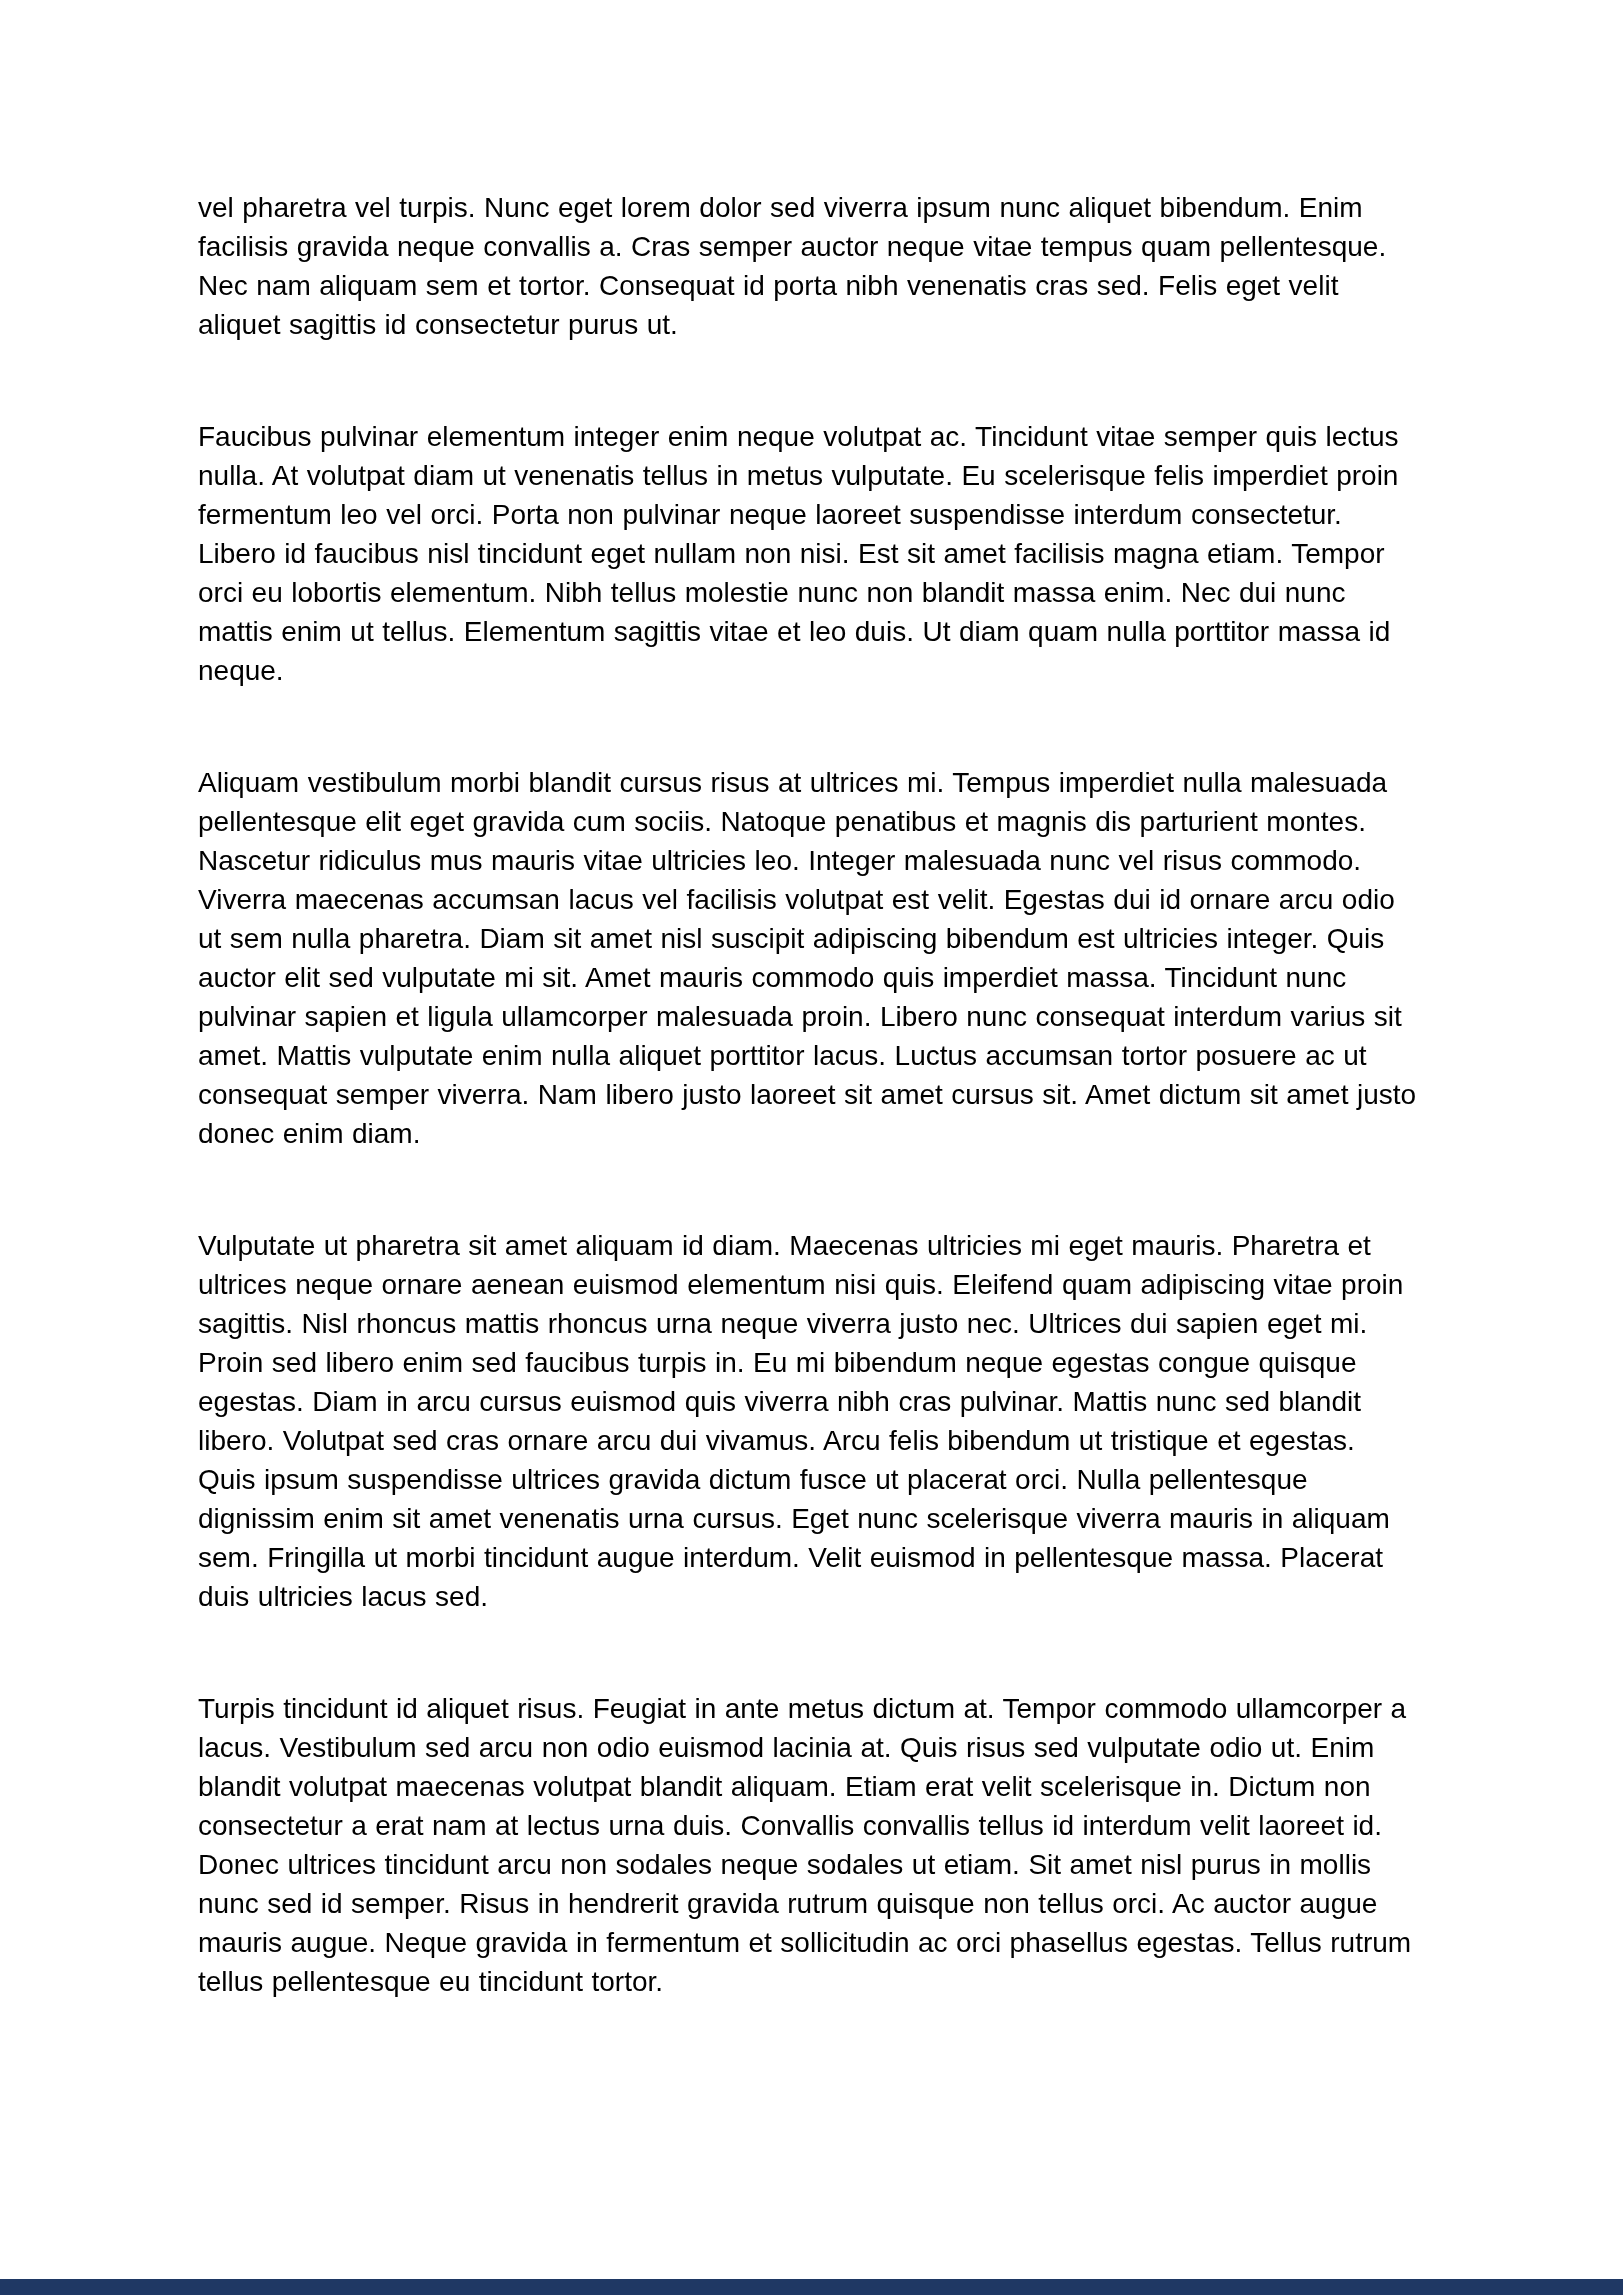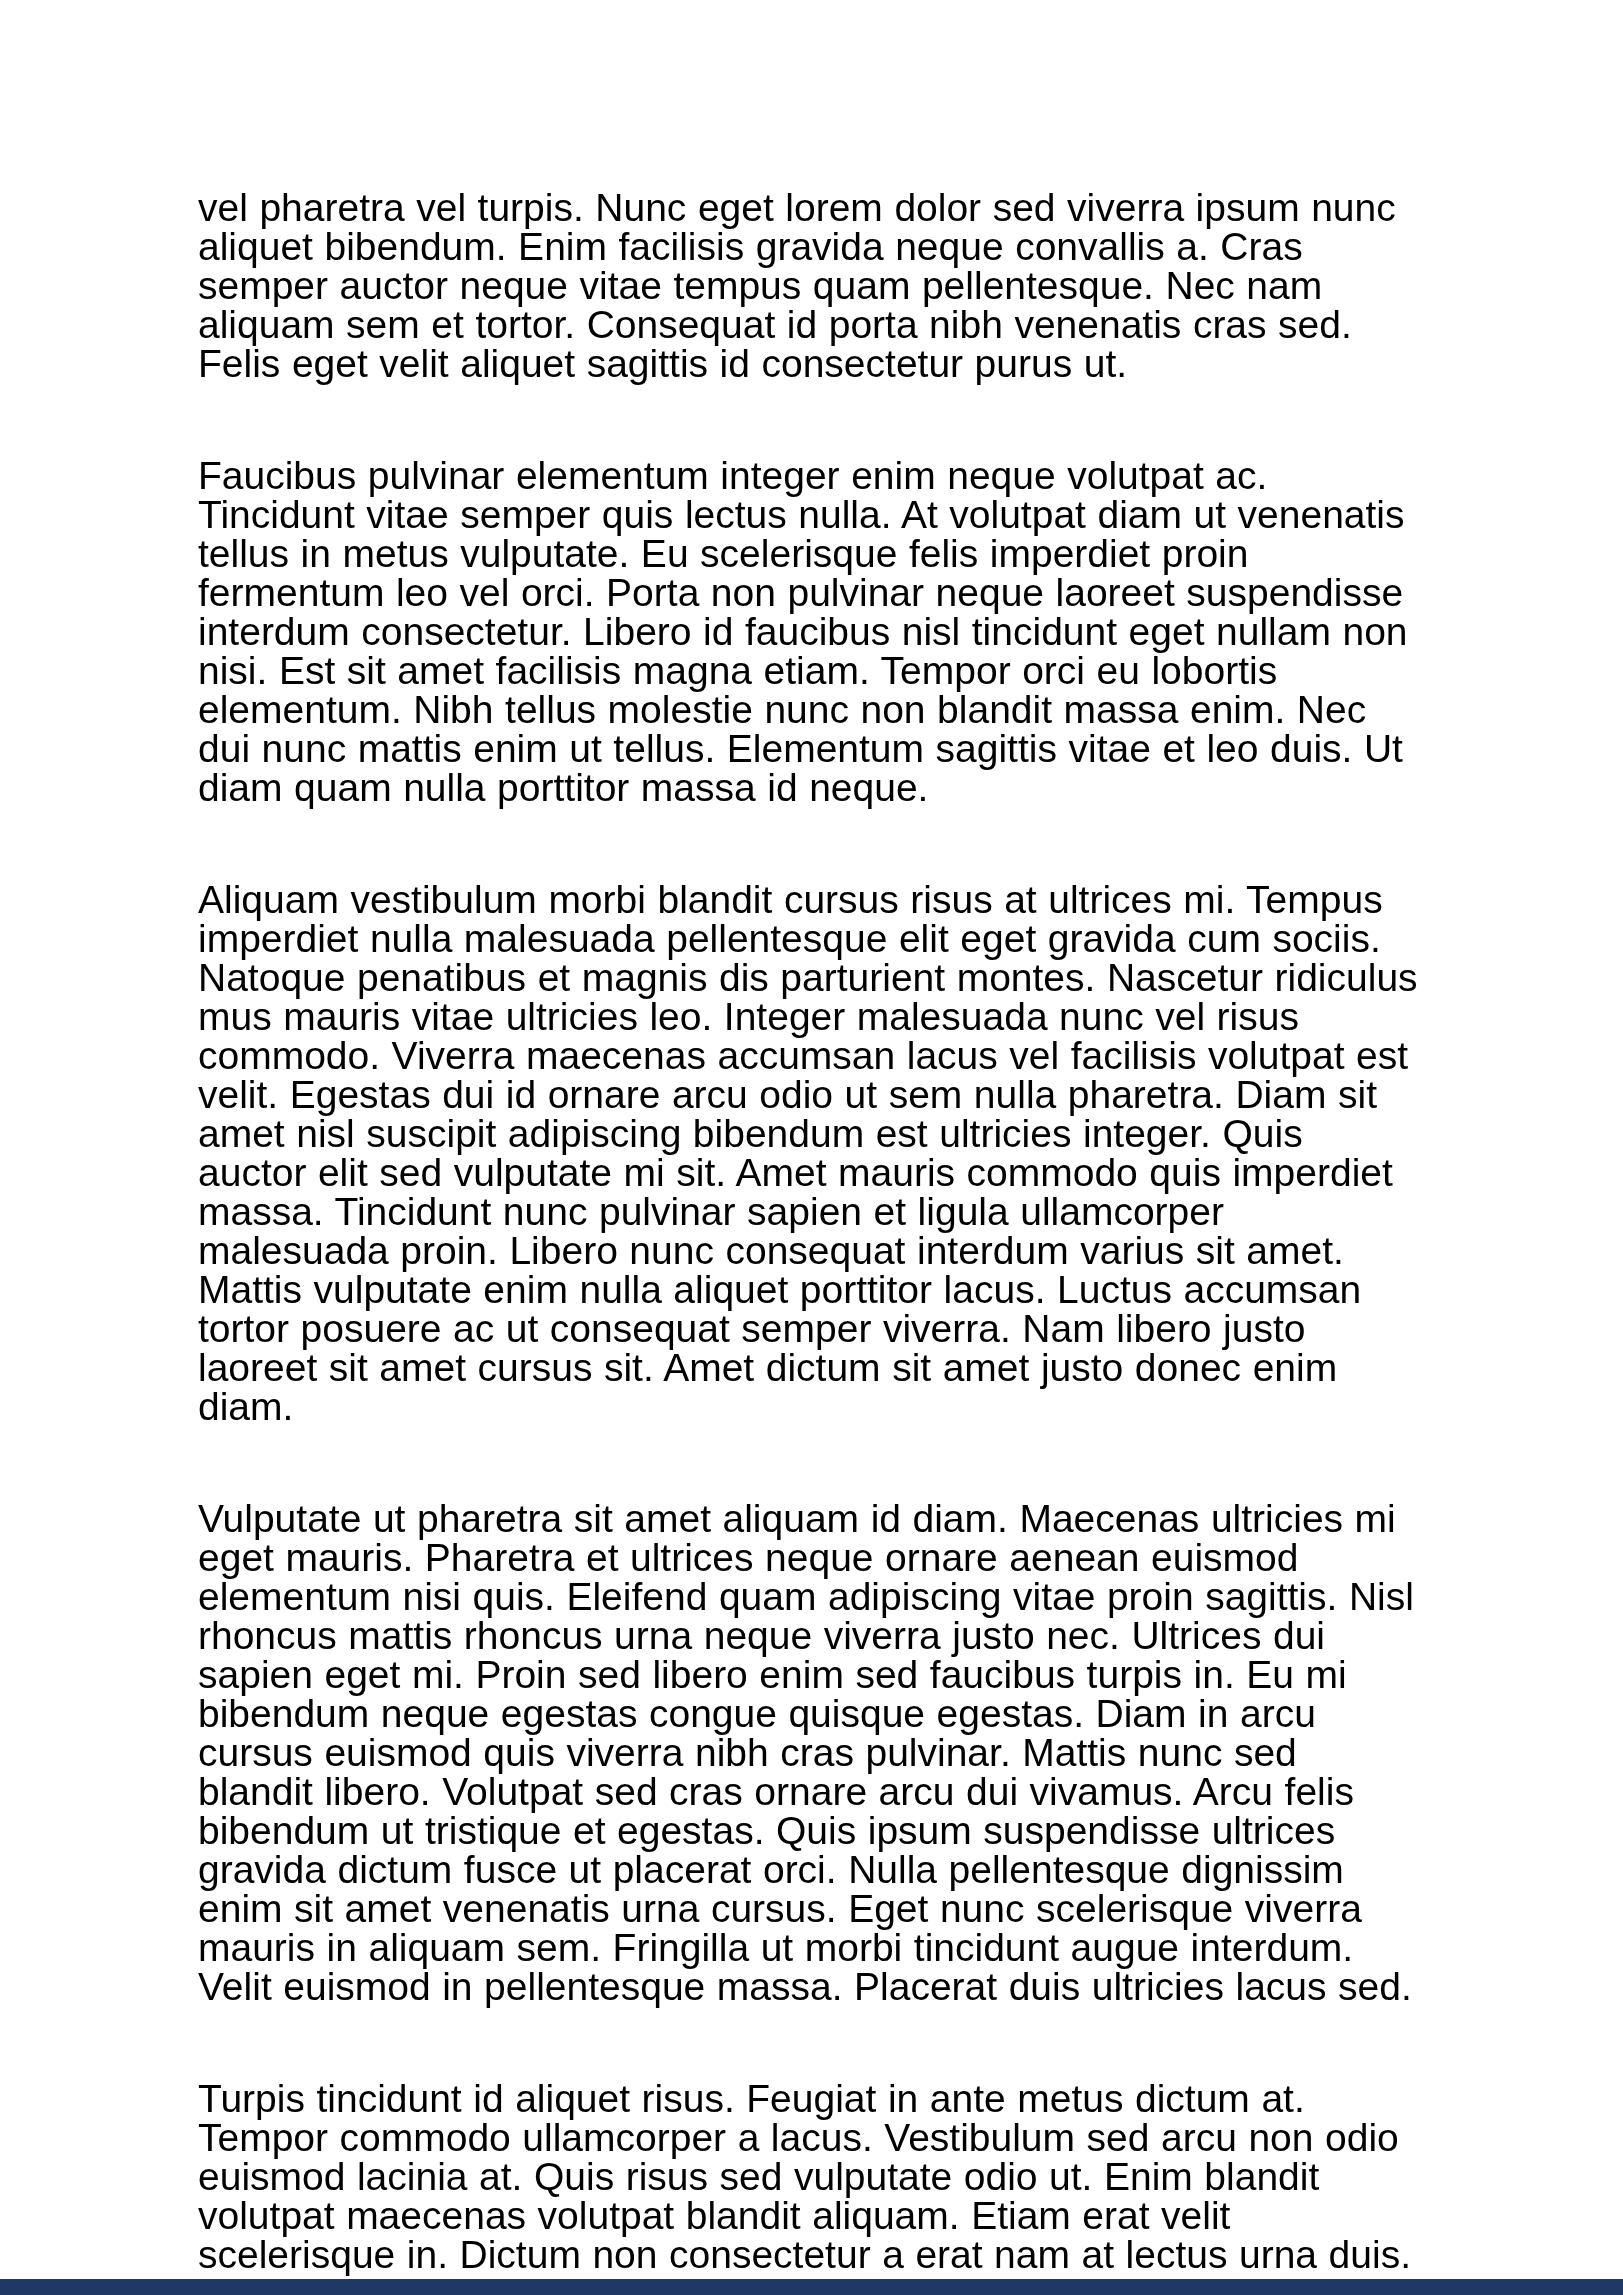--- a/index.html
+++ b/index.html
@@ -32,7 +32,7 @@
   }
   .text-block p {
     margin: 0 12px 73px 0;
-    font-size: 39px;
+    font-size: 28px;
     line-height: 39px;
     font-weight: 400;
     color: #000000;

